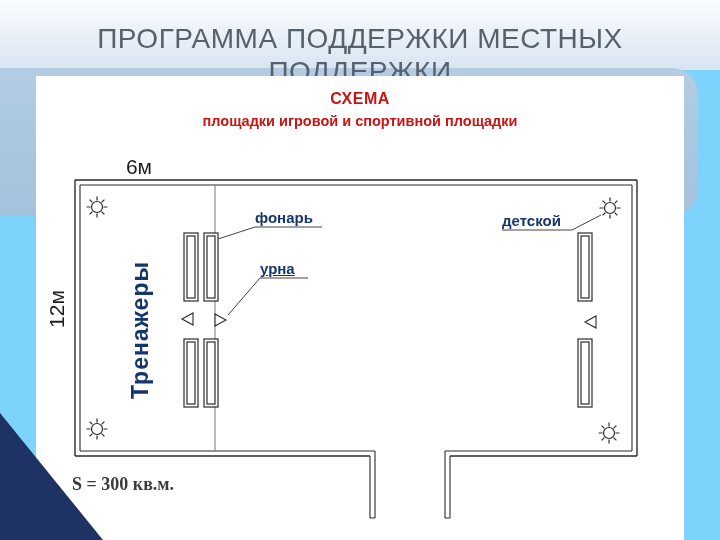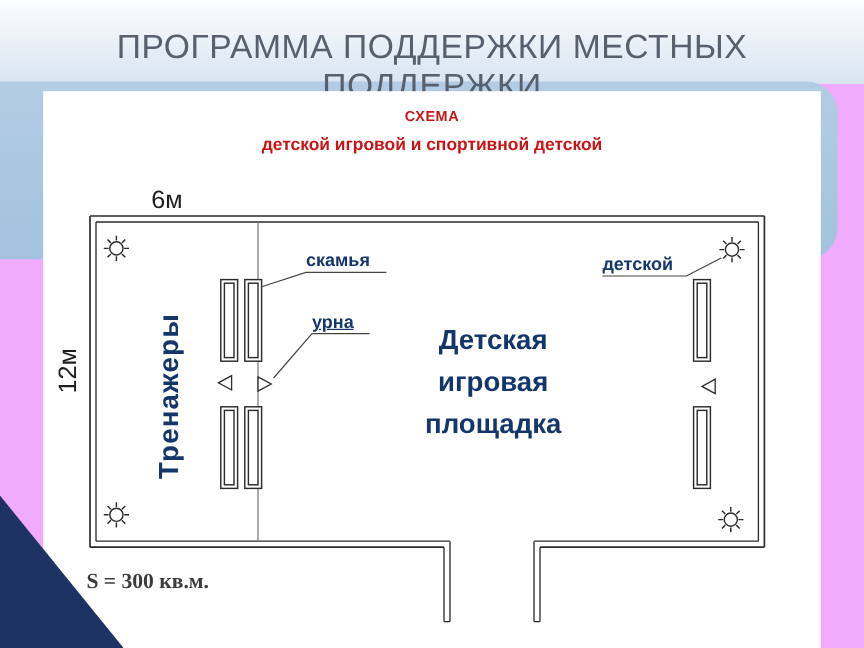--- a/index.html
+++ b/index.html
@@ -4,7 +4,7 @@
 <style>
   * { margin:0; padding:0; box-sizing:border-box; }
   body { background:#ffffff; font-family:"Liberation Sans", sans-serif; }
-  .canvas { position:relative; width:720px; height:540px; overflow:hidden; background:#f0abfc; }
+  .canvas { position:relative; width:720px; height:540px; overflow:hidden; background:#7dd3fc; }
 
   .top-bg { position:absolute; top:0; left:0; width:720px; height:70px;
             background:linear-gradient(180deg,#fbfdfe 0%, #e6eef6 60%, #d8e5f1 100%); }

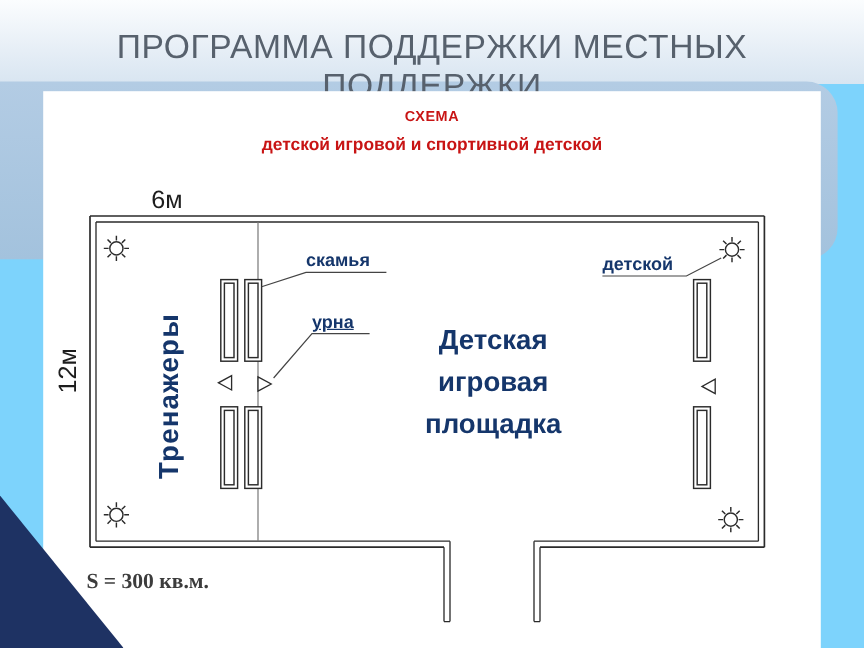--- a/index.html
+++ b/index.html
@@ -19,7 +19,7 @@
              background:#ffffff; z-index:2; }
 
   .schema-heading { position:absolute; top:14px; left:0; width:100%; text-align:center;
-                    font-size:12px; font-weight:bold; color:#c81414; letter-spacing:0.5px; }
+                    font-size:16px; font-weight:bold; color:#c81414; letter-spacing:0.5px; }
   .schema-subheading { position:absolute; top:37px; left:0; width:100%; text-align:center;
                        font-size:14.5px; font-weight:bold; color:#c81414; }
 

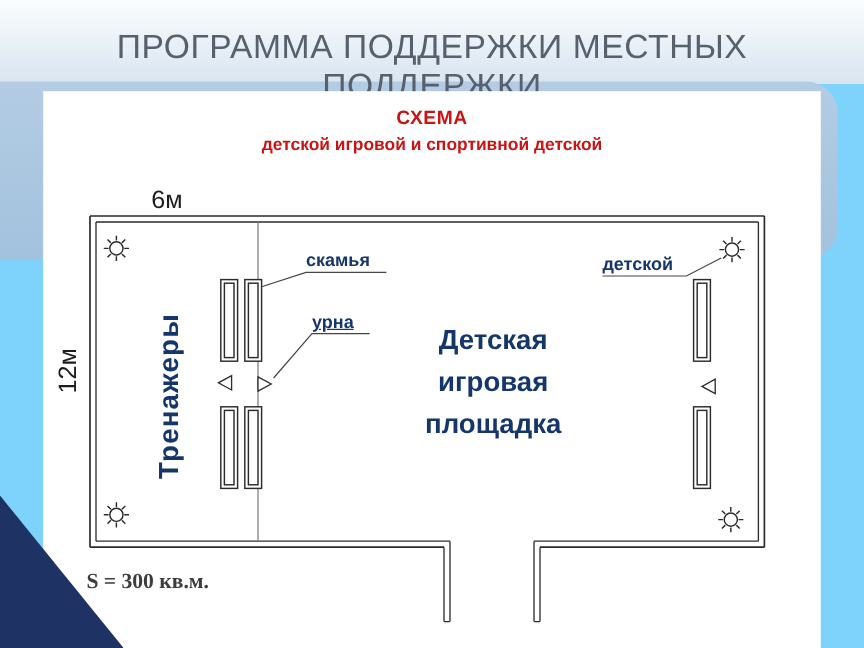--- a/index.html
+++ b/index.html
@@ -62,7 +62,7 @@
   <div class="content">
 
     <div class="schema-heading">СХЕМА</div>
-    <div class="schema-subheading">детской игровой и спортивной детской</div>
+    <div class="schema-subheading">площадки игровой и спортивной площадки</div>
 
     <div class="dim dim-6">6м</div>
     <div class="dim dim-12">12м</div>

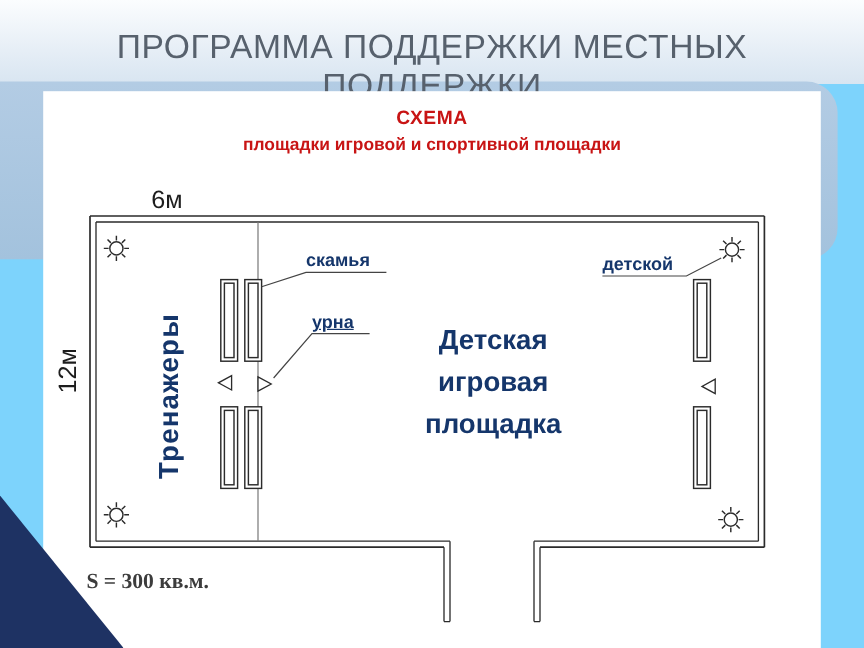--- a/index.html
+++ b/index.html
@@ -124,7 +124,7 @@
       </g>
     </svg>
 
-    <div class="lbl lbl-bench">скамья</div>
+    <div class="lbl lbl-bench">фонарь</div>
     <div class="lbl lbl-bin">урна</div>
     <div class="lbl lbl-lamp">детской</div>
 

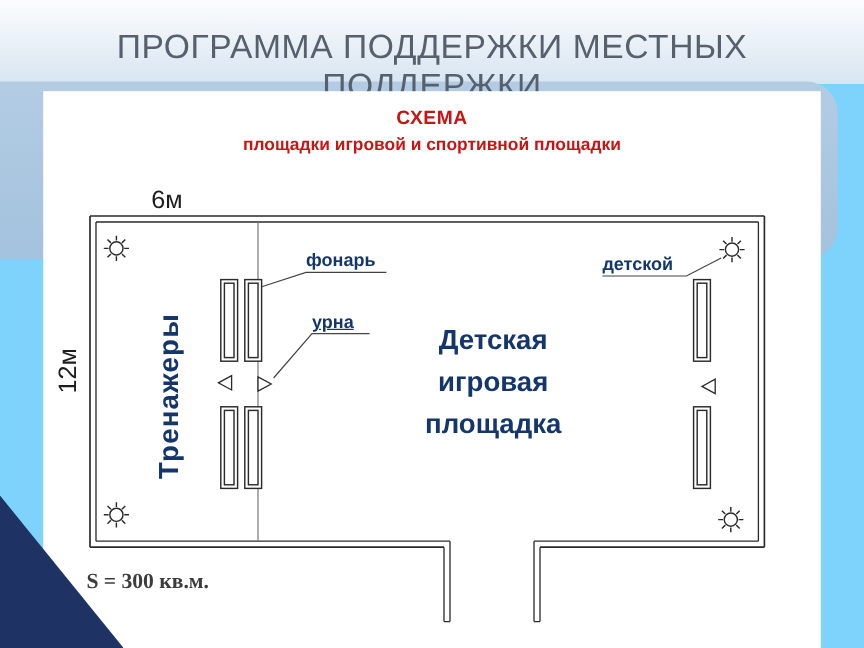--- a/index.html
+++ b/index.html
@@ -128,11 +128,6 @@
     <div class="lbl lbl-bin">урна</div>
     <div class="lbl lbl-lamp">детской</div>
 
-    <div class="zone-playground">
-      <div>Детская</div>
-      <div>игровая</div>
-      <div>площадка</div>
-    </div>
 
     <div class="zone-equipment">Тренажеры</div>
 

